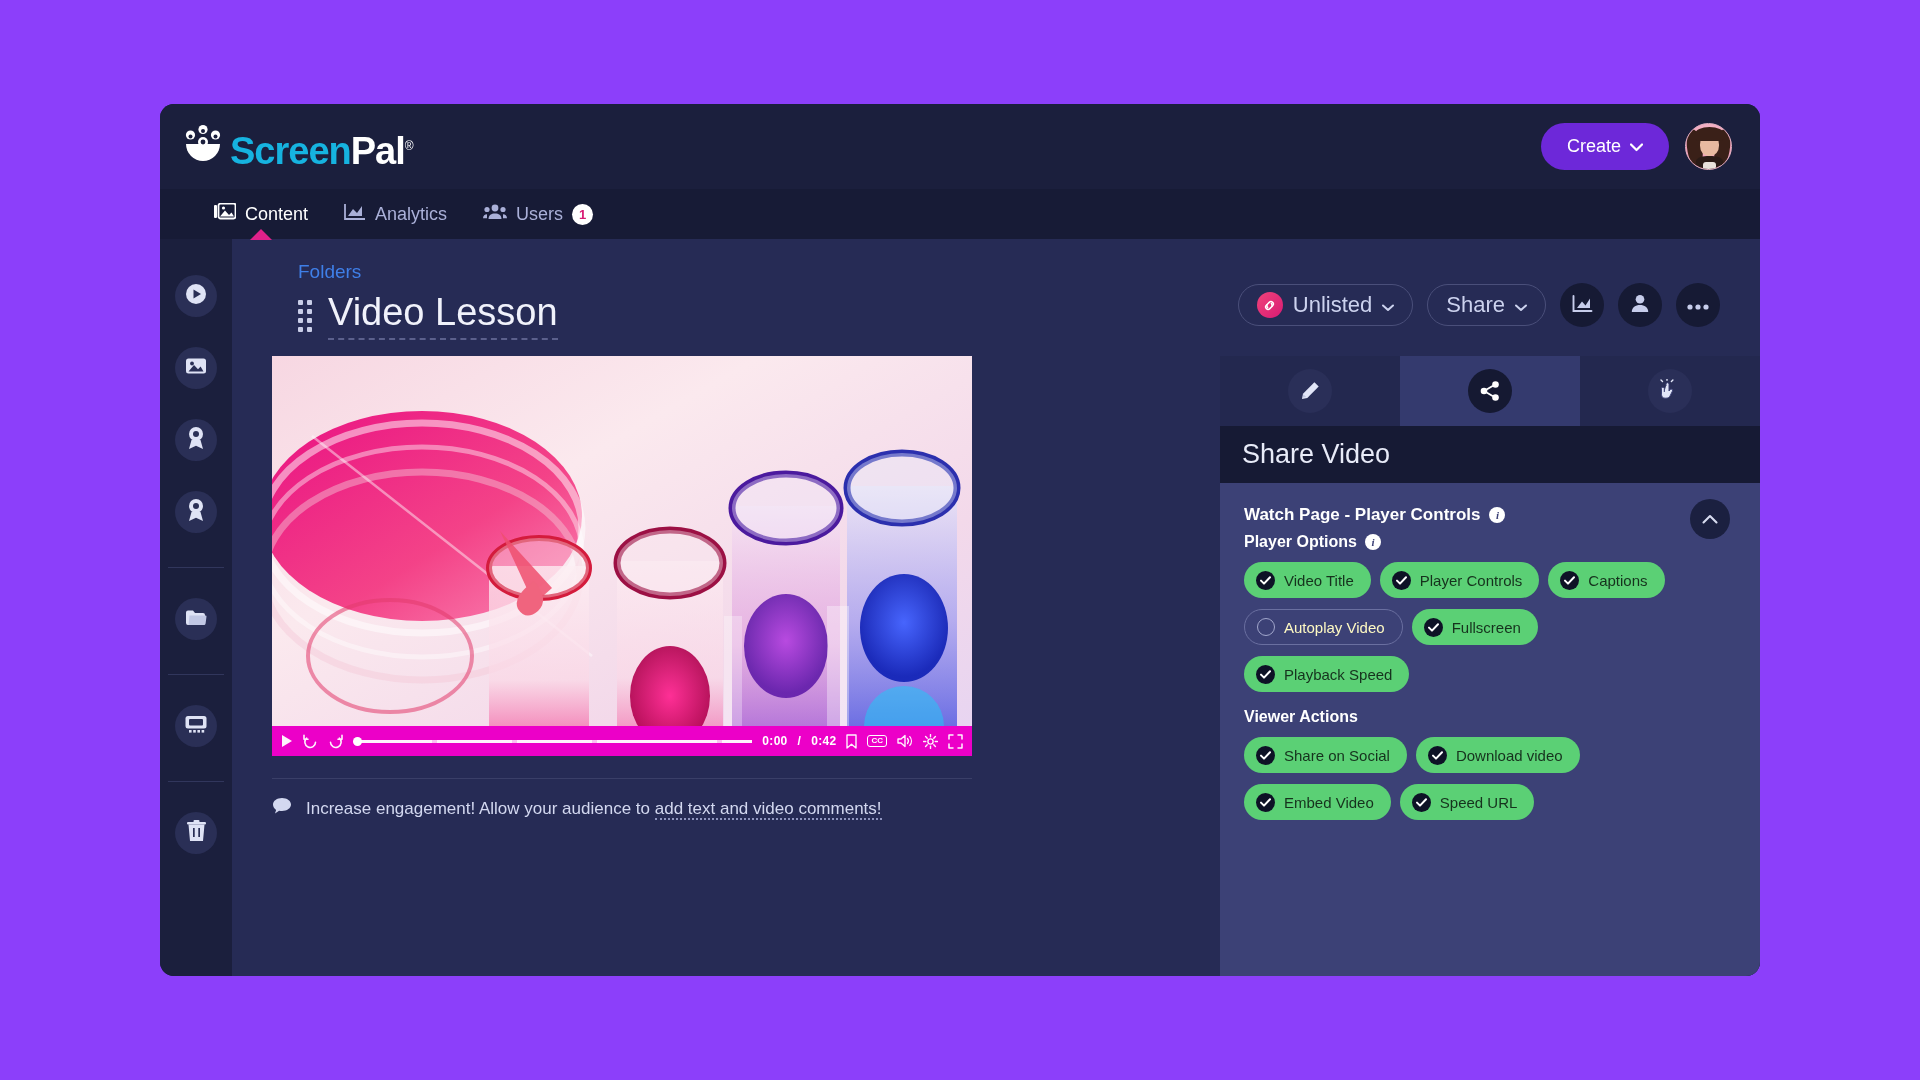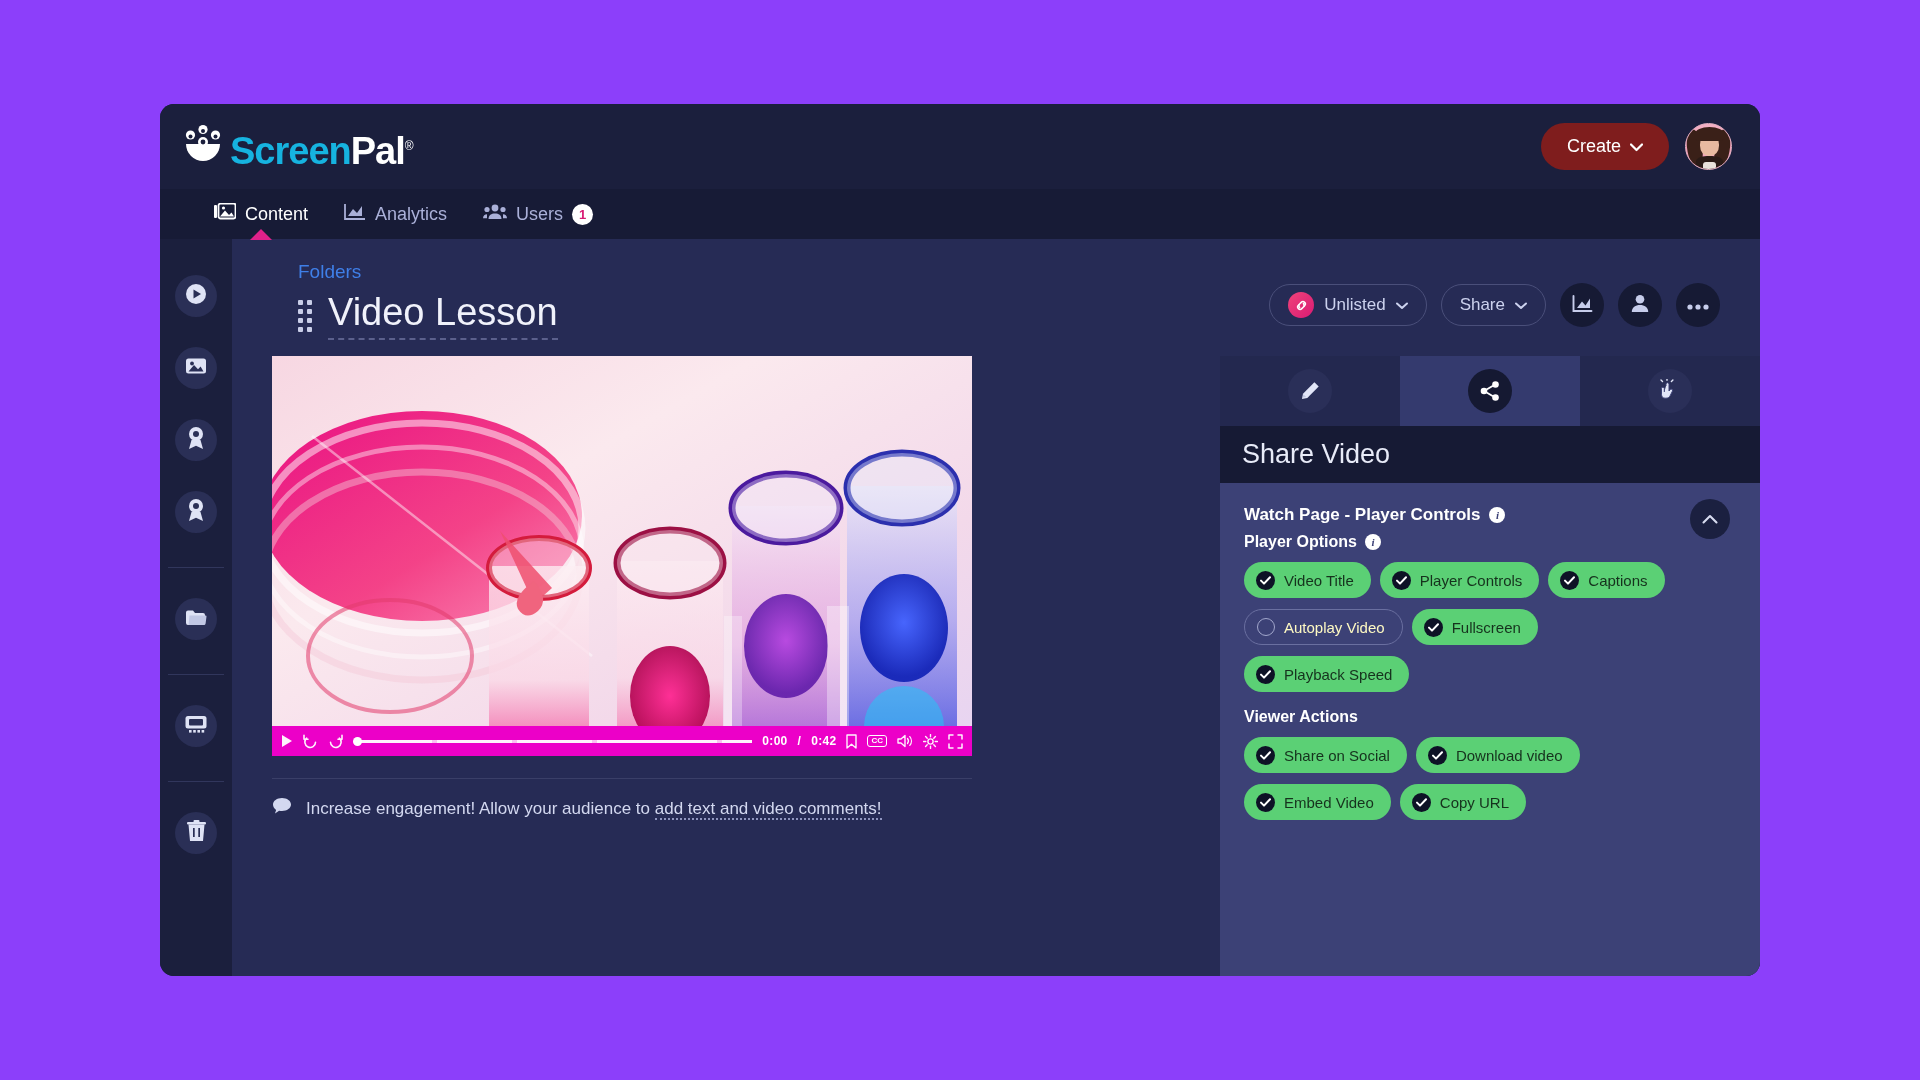--- a/index.html
+++ b/index.html
@@ -32,7 +32,7 @@
   .logo-reg { color: #ffffff; font-size: 12px; vertical-align: super; font-weight: normal; }
   .topbar-right { display: flex; align-items: center; gap: 16px; }
   .create-btn {
-    background: #7f1d1d; color: #fff; border: none;
+    background: #6d28d9; color: #fff; border: none;
     height: 47px; padding: 0 26px; border-radius: 24px;
     font-size: 18px; font-family: inherit; cursor: pointer;
     display: flex; align-items: center; gap: 9px;

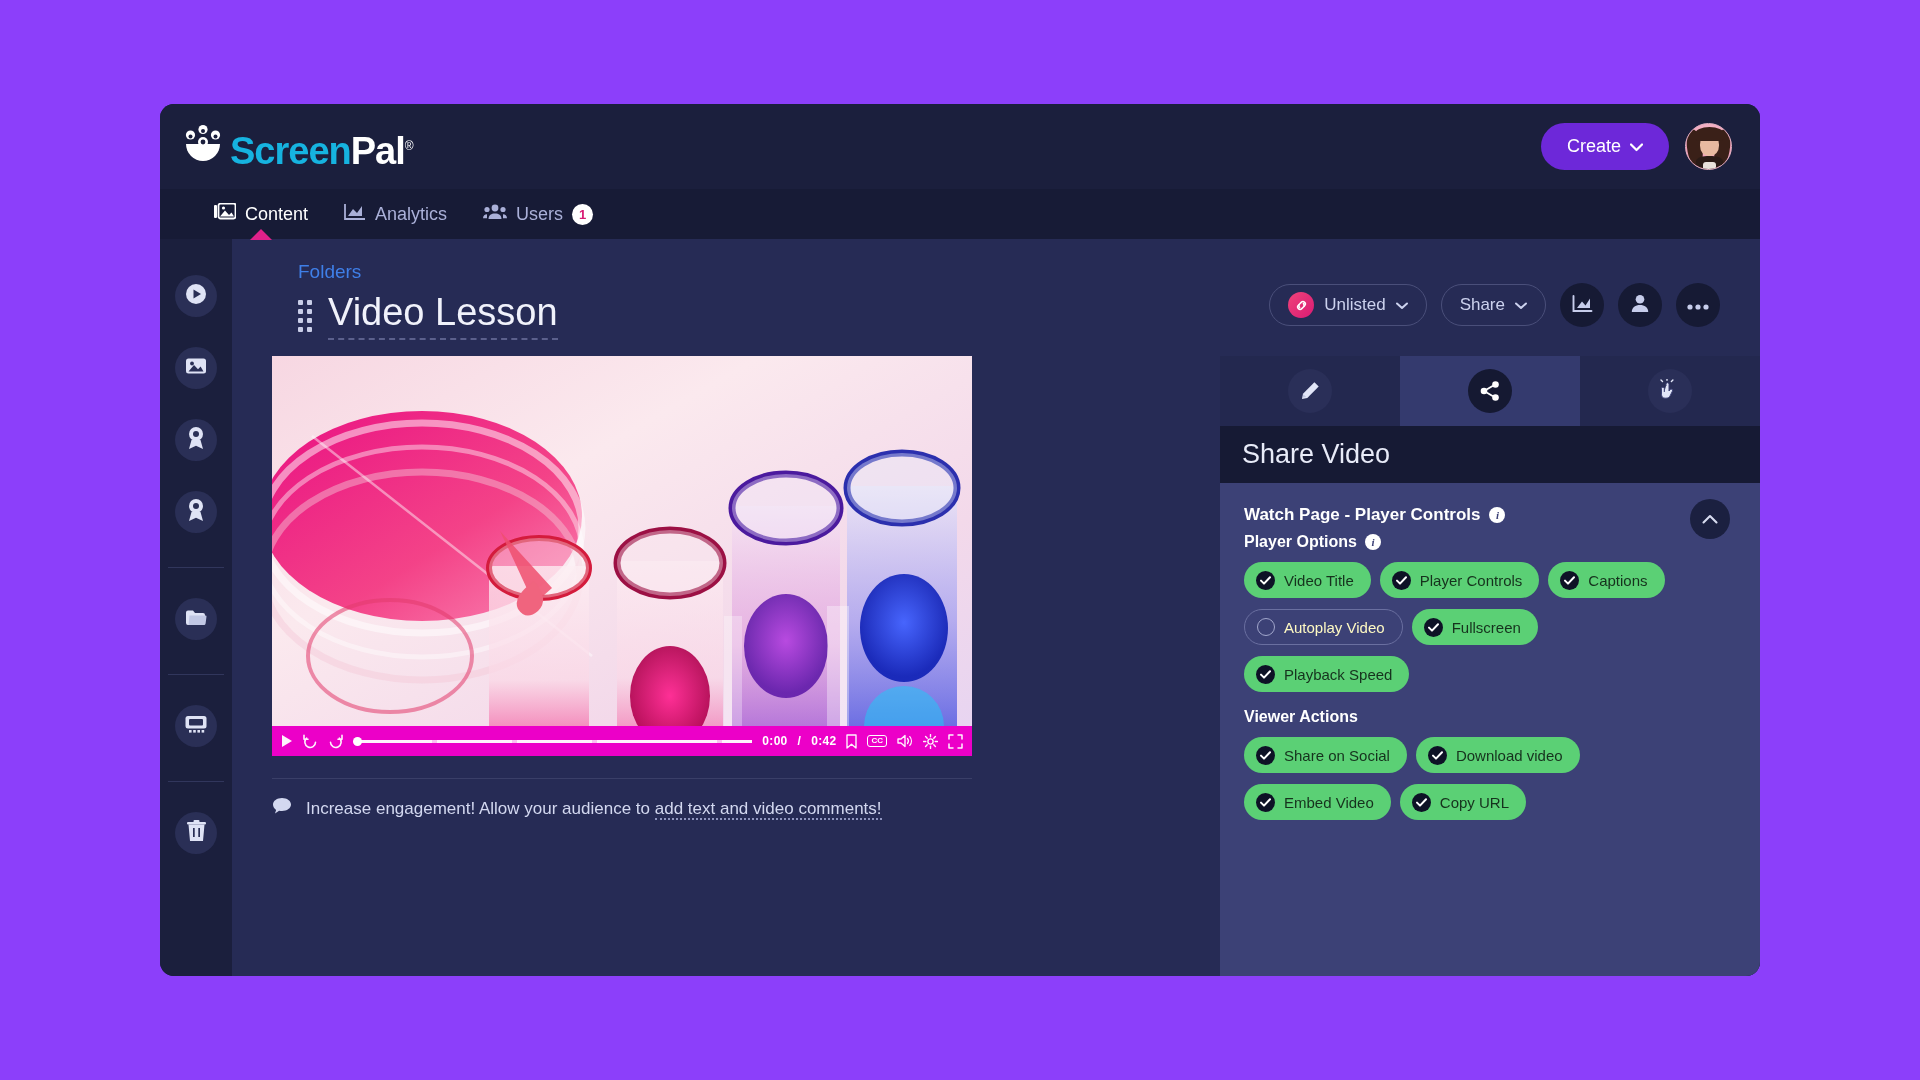--- a/index.html
+++ b/index.html
@@ -124,7 +124,7 @@
   .head-actions { display: flex; align-items: center; gap: 14px; margin-top: 22px; }
   .pill-btn {
     height: 42px; border-radius: 21px; border: 1px solid #4a4f7a;
-    background: transparent; color: #ccd2ee; font-size: 17px;
+    background: transparent; color: #ccd2ee; font-size: 22px;
     display: flex; align-items: center; gap: 10px; padding: 0 18px;
     cursor: pointer; font-family: inherit;
   }

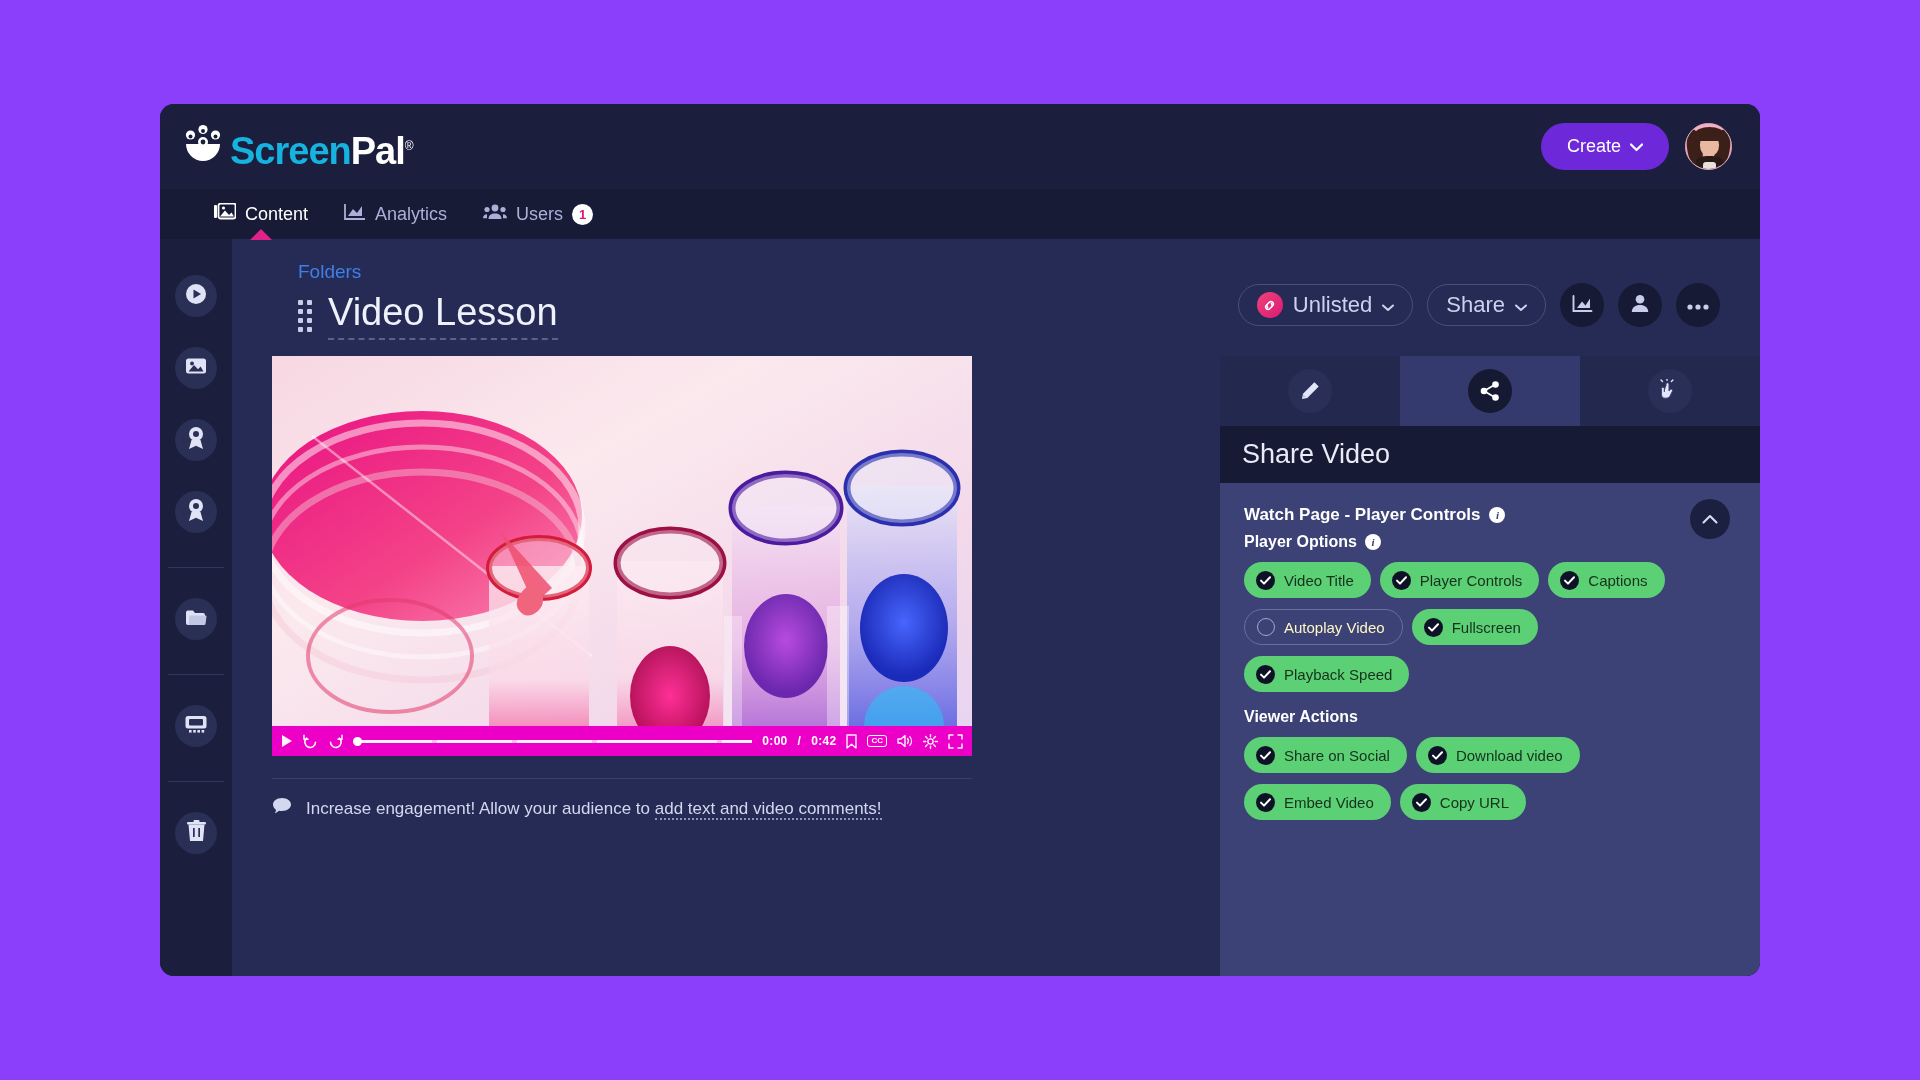--- a/index.html
+++ b/index.html
@@ -753,7 +753,7 @@
                       <path d="M1 4.6L4 7.6L10 1.3" stroke="#ffffff" stroke-width="2" fill="none" stroke-linecap="round" stroke-linejoin="round"></path>
                     </svg>
                   </span>
-                <span>Copy URL</span>
+                <span>Speed URL</span>
               </button>
             </div>
             <div class="spacer-bottom"></div>

